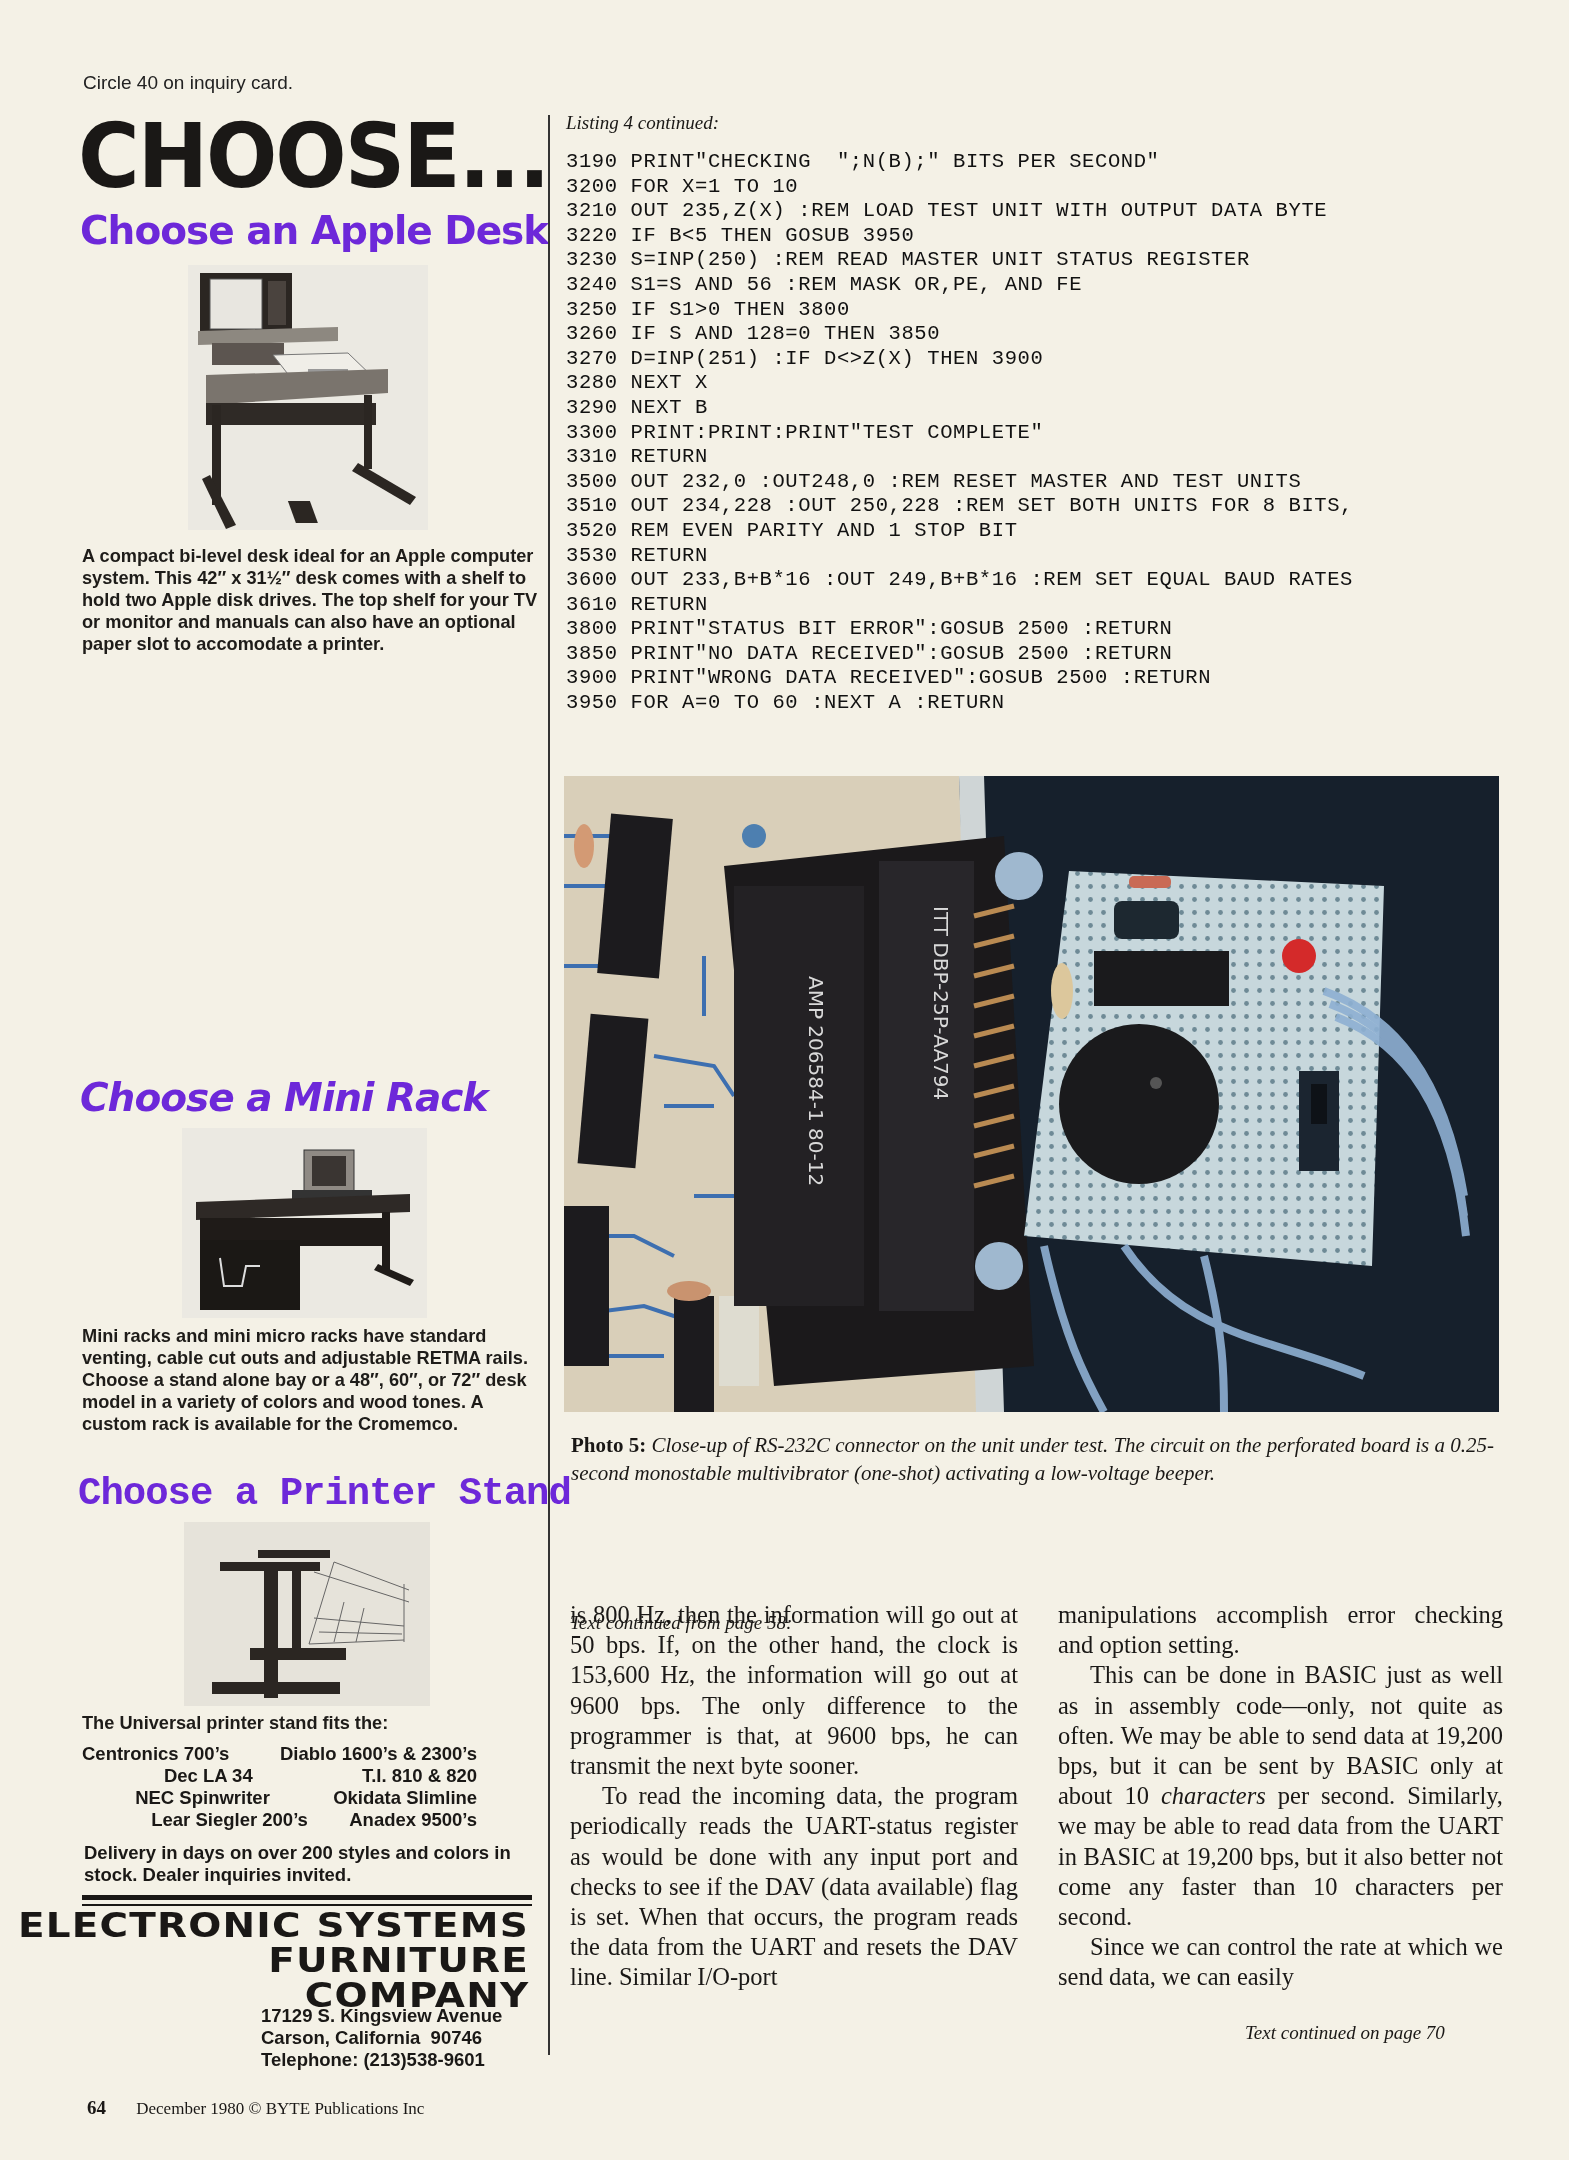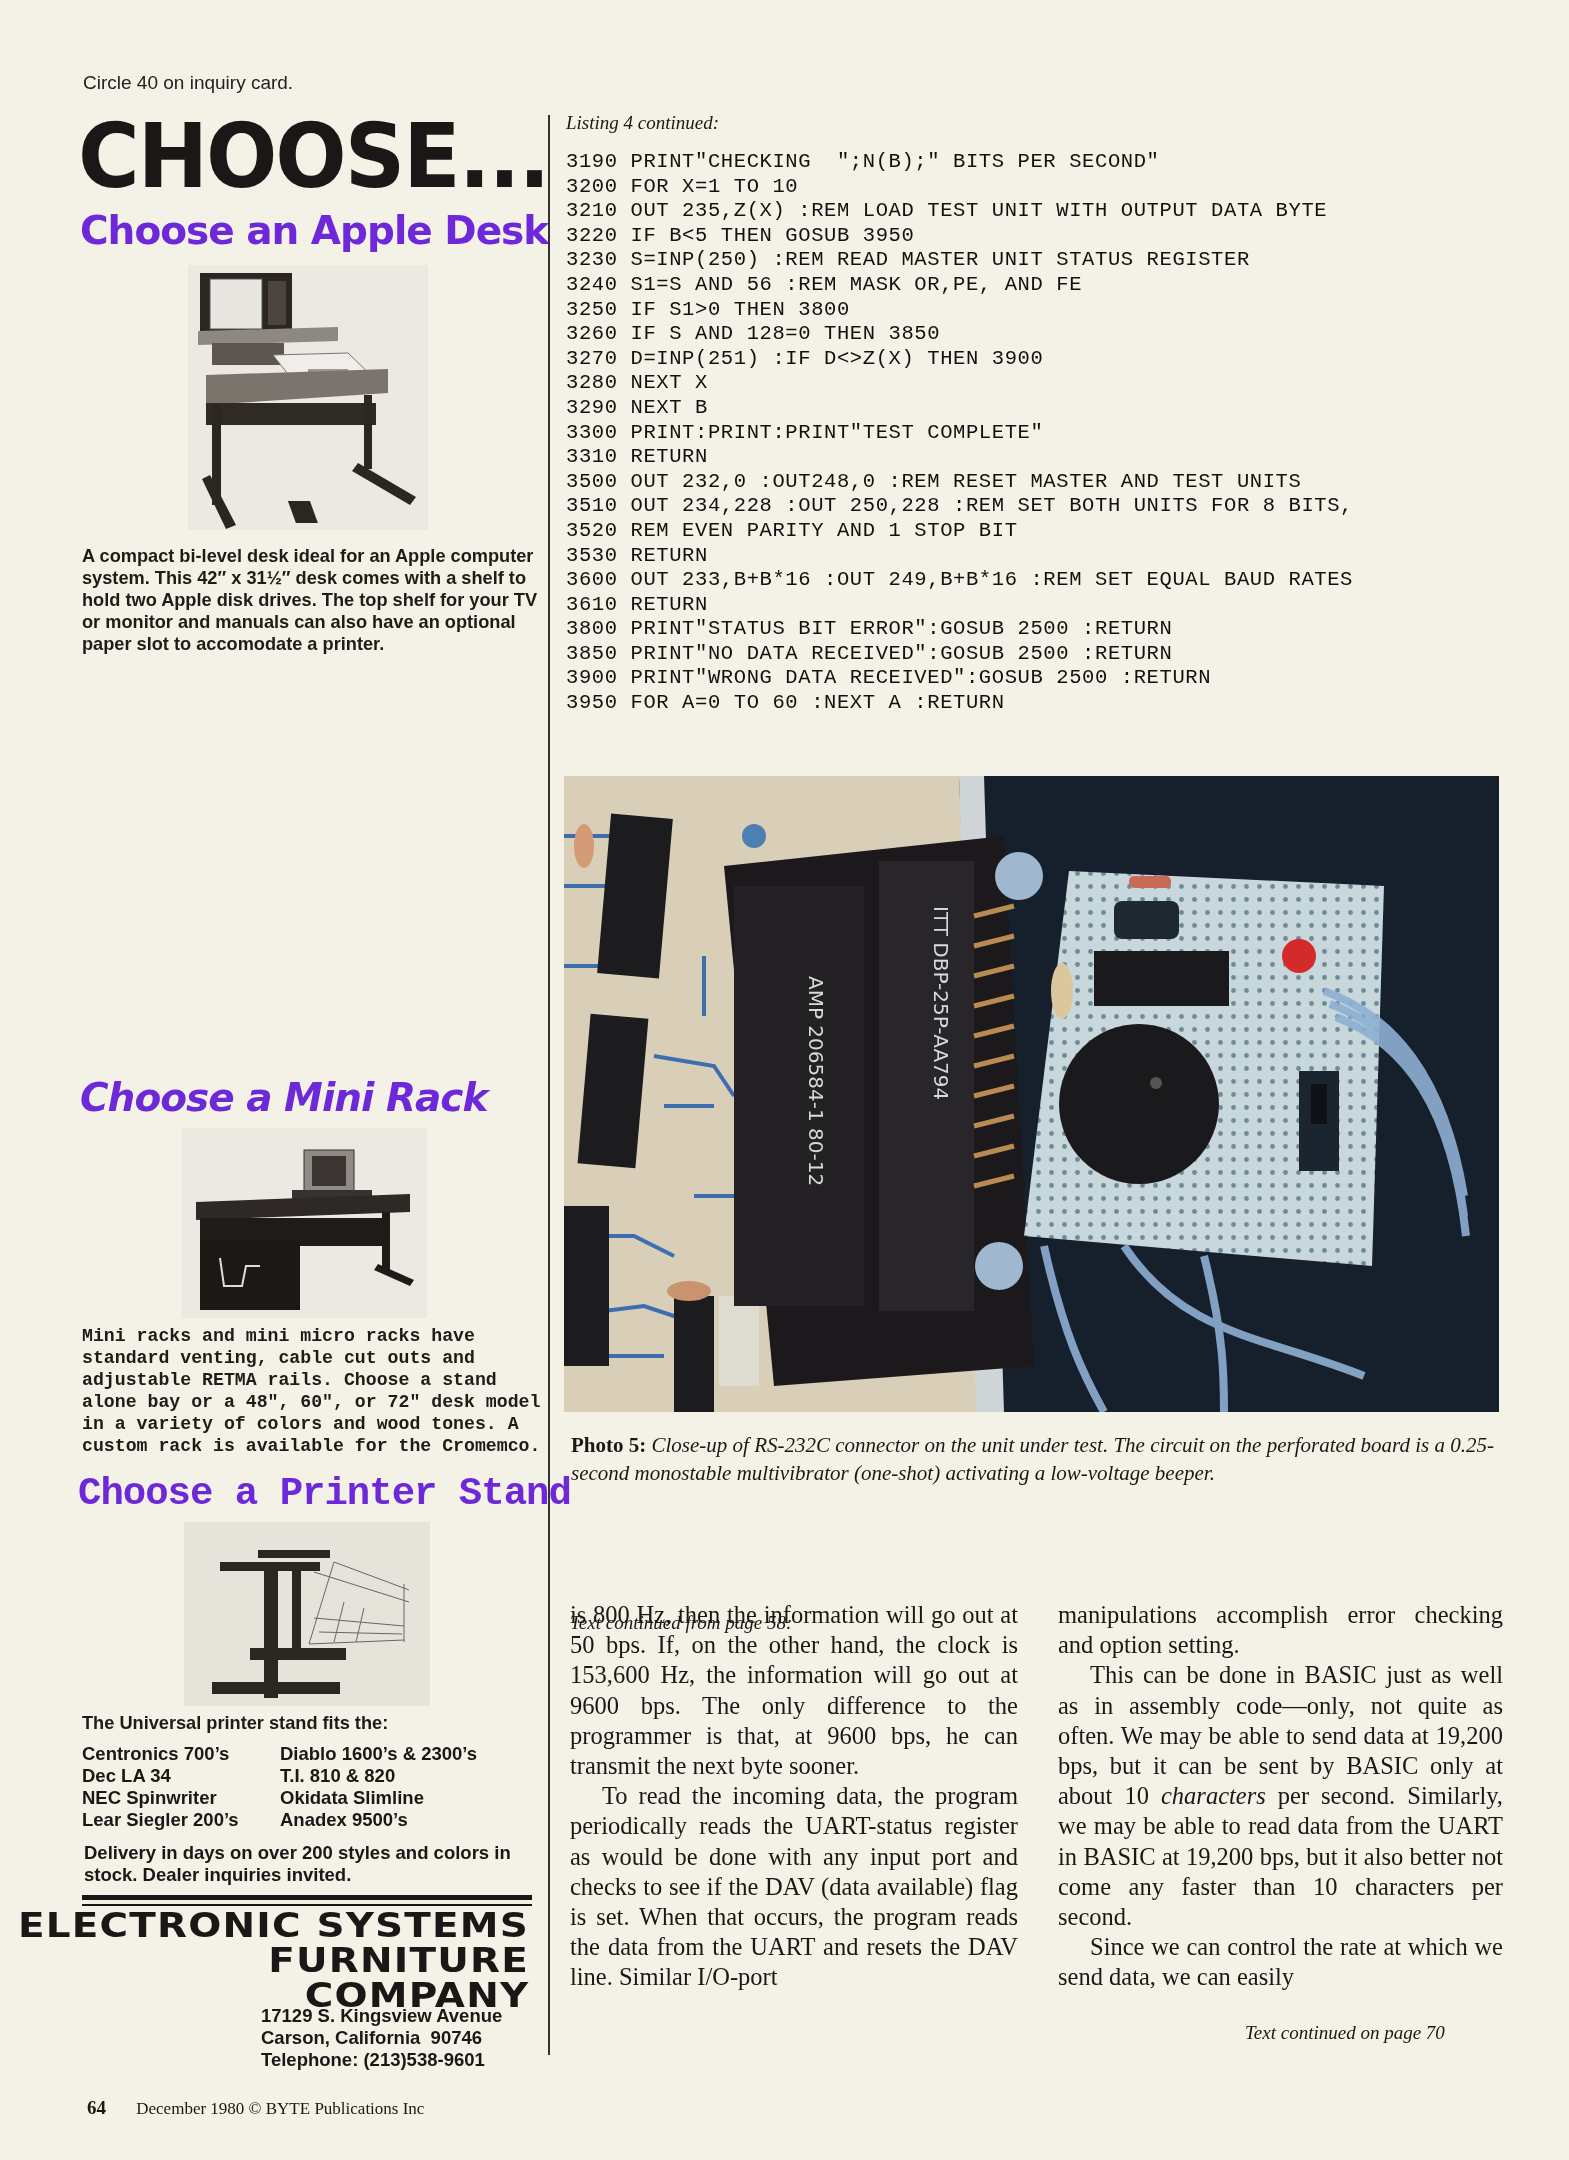--- a/index.html
+++ b/index.html
@@ -94,7 +94,7 @@
     <polygon points="196,136 232,152 228,158 192,142" fill="#1f1b18"></polygon>
   </svg>
 </div>
-<div class="abs ad-body" style="left:82px; top:1325px;font-family:Liberation Mono, monospace;">Mini racks and mini micro racks have standard venting, cable cut outs and adjustable RETMA rails. Choose a stand alone bay or a 48″, 60″, or 72″ desk model in a variety of colors and wood tones. A custom rack is available for the Cromemco.</div>
+<div class="abs ad-body" style="left:82px; top:1325px;">Mini racks and mini micro racks have standard venting, cable cut outs and adjustable RETMA rails. Choose a stand alone bay or a 48″, 60″, or 72″ desk model in a variety of colors and wood tones. A custom rack is available for the Cromemco.</div>
 
 <div class="abs ad-head" style="left:78px; top:1472px;font-family:Liberation Mono, monospace;">Choose a Printer Stand</div>
 <div class="abs photo-box" style="left:184px; top:1522px; width:246px; height:184px;">

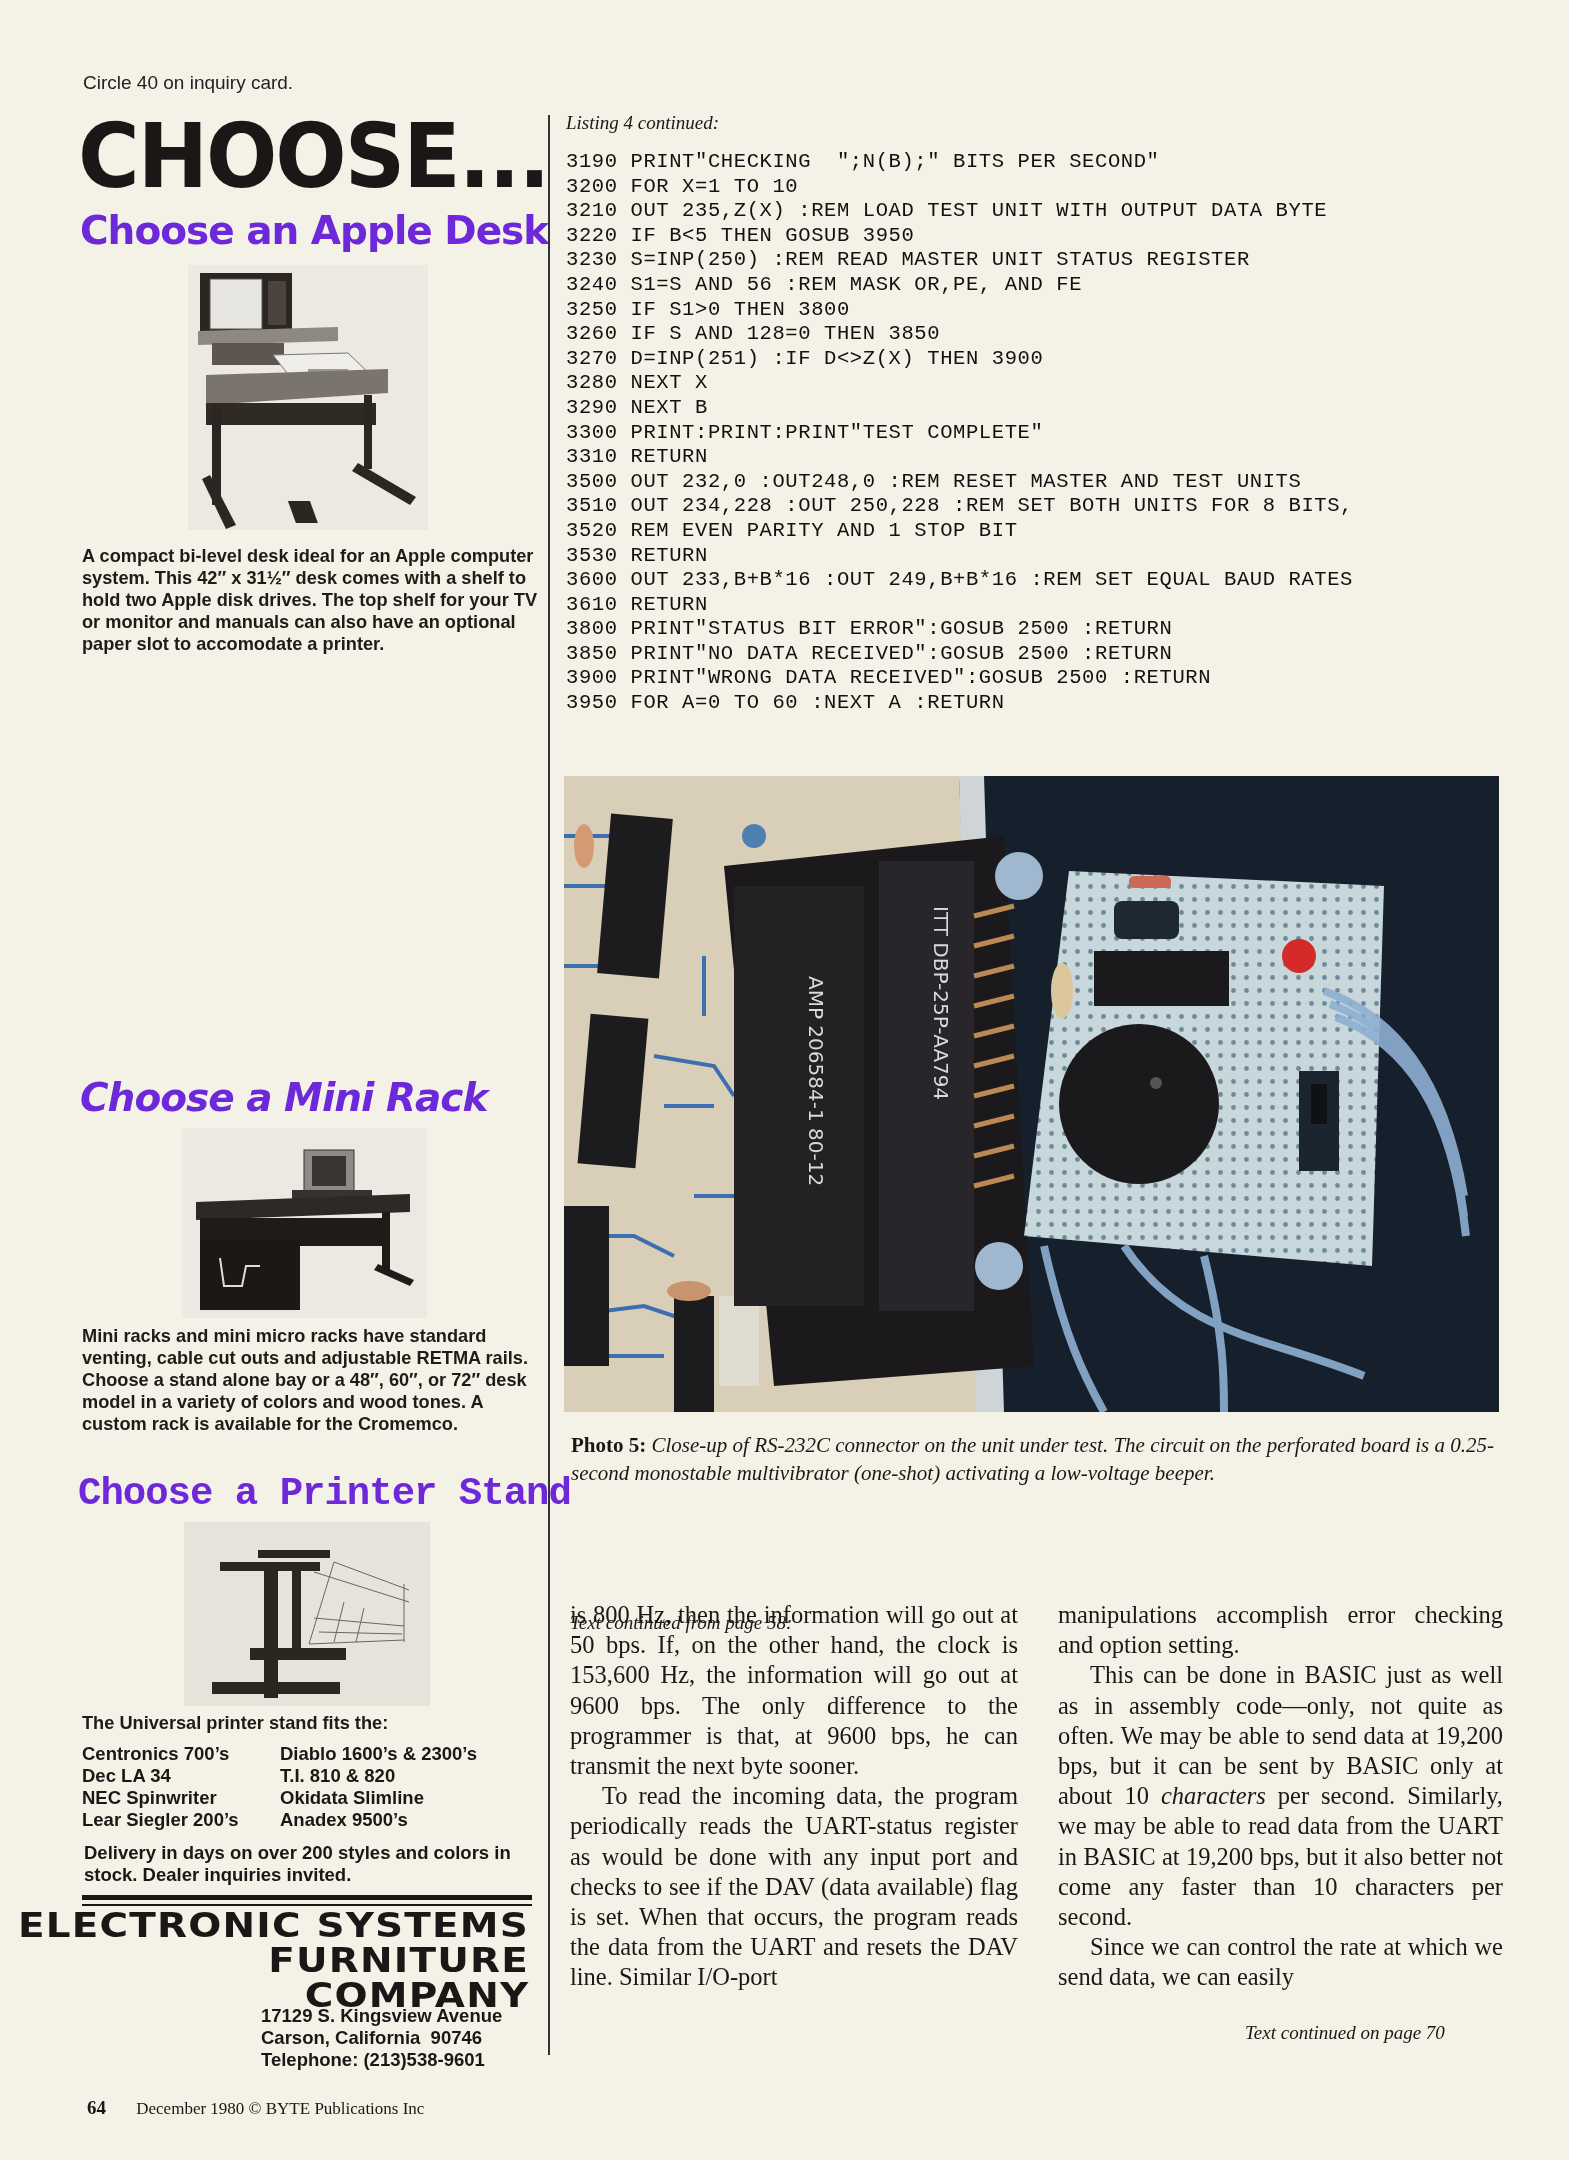--- a/index.html
+++ b/index.html
@@ -22,7 +22,7 @@
   .photo-box svg { display: block; }
 
   .printer-list { left: 82px; top: 1743px; font: bold 18.5px "Liberation Sans", sans-serif; line-height: 22px; }
-  .printer-list .row { display: flex; }
+  .printer-list .row { display: flex; justify-content: flex-end; }
   .printer-list .c1 { width: 198px; }
   .deliv { left: 84px; top: 1842px; width: 460px; font: bold 18.5px "Liberation Sans", sans-serif; line-height: 22px; }
   .rule1 { left: 82px; top: 1895px; width: 450px; height: 5px; background: #1a1816; }

